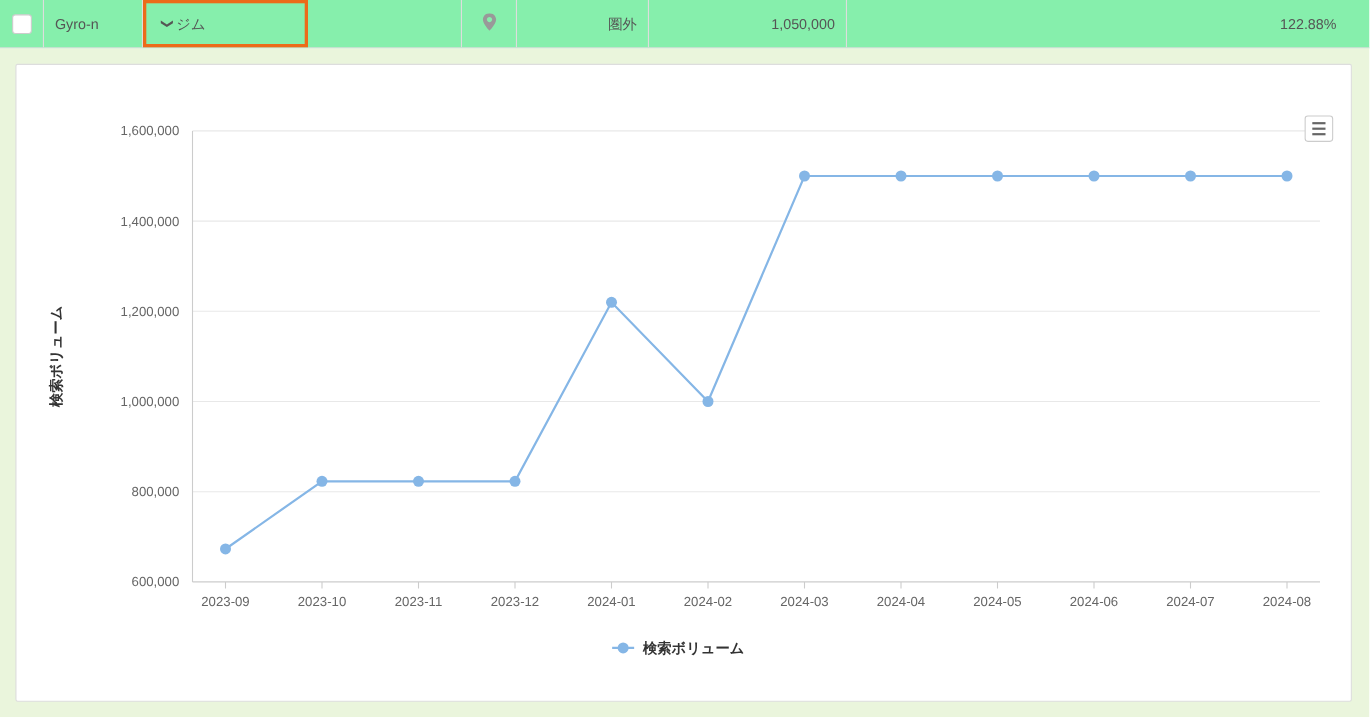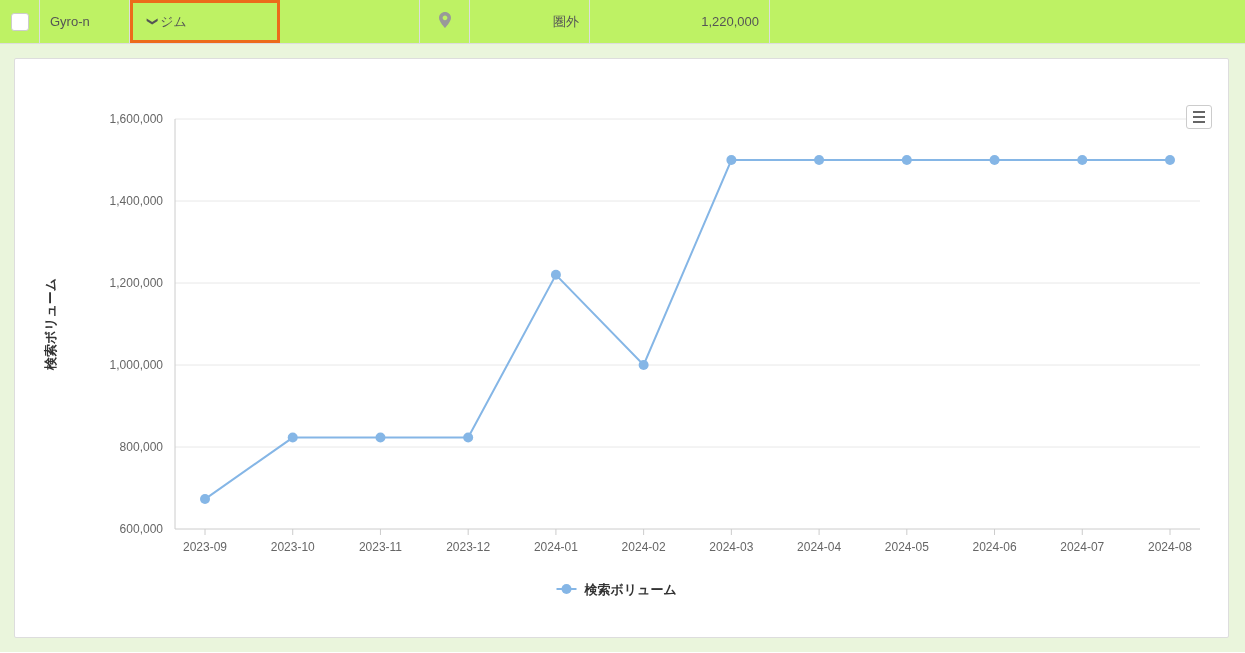--- a/index.html
+++ b/index.html
@@ -13,7 +13,7 @@
     .row {
       display: flex;
       align-items: stretch;
-      background: #bef264;
+      background: #86efac;
       border-bottom: 1px solid #ddd;
       height: 44px;
     }

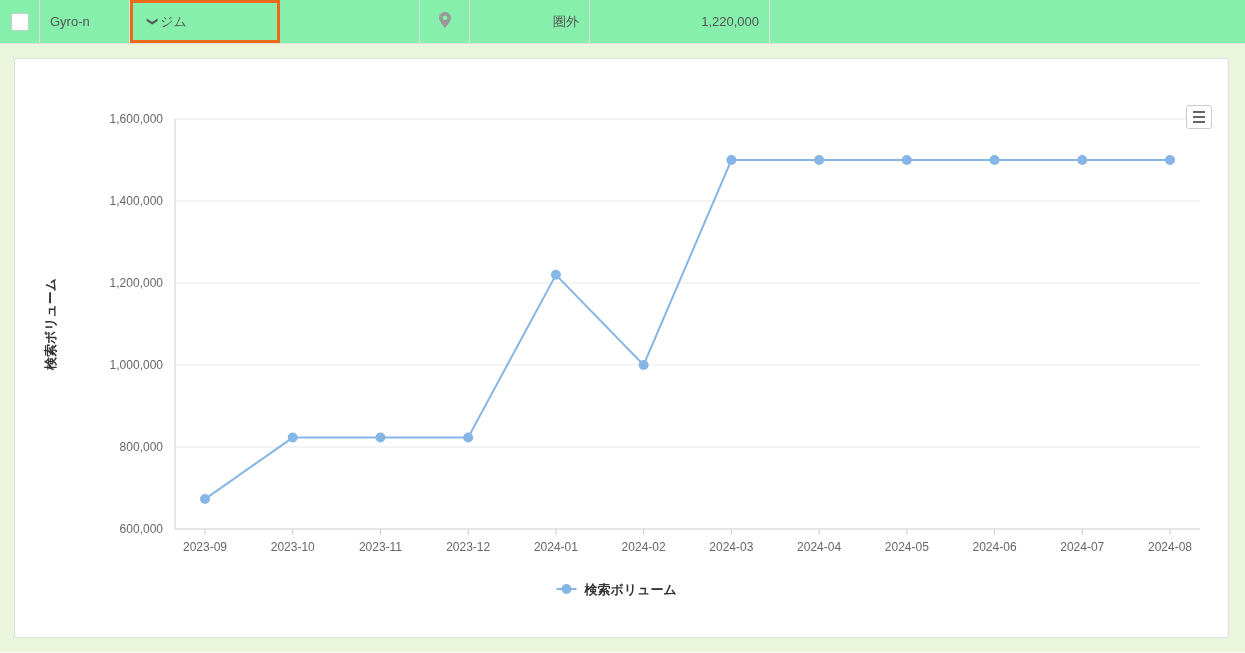--- a/index.html
+++ b/index.html
@@ -122,7 +122,7 @@
     <span>圏外</span>
   </div>
   <div class="cell c-vol">
-    <span>1,220,000</span>
+    <span>1,050,000</span>
   </div>
 </div>
 

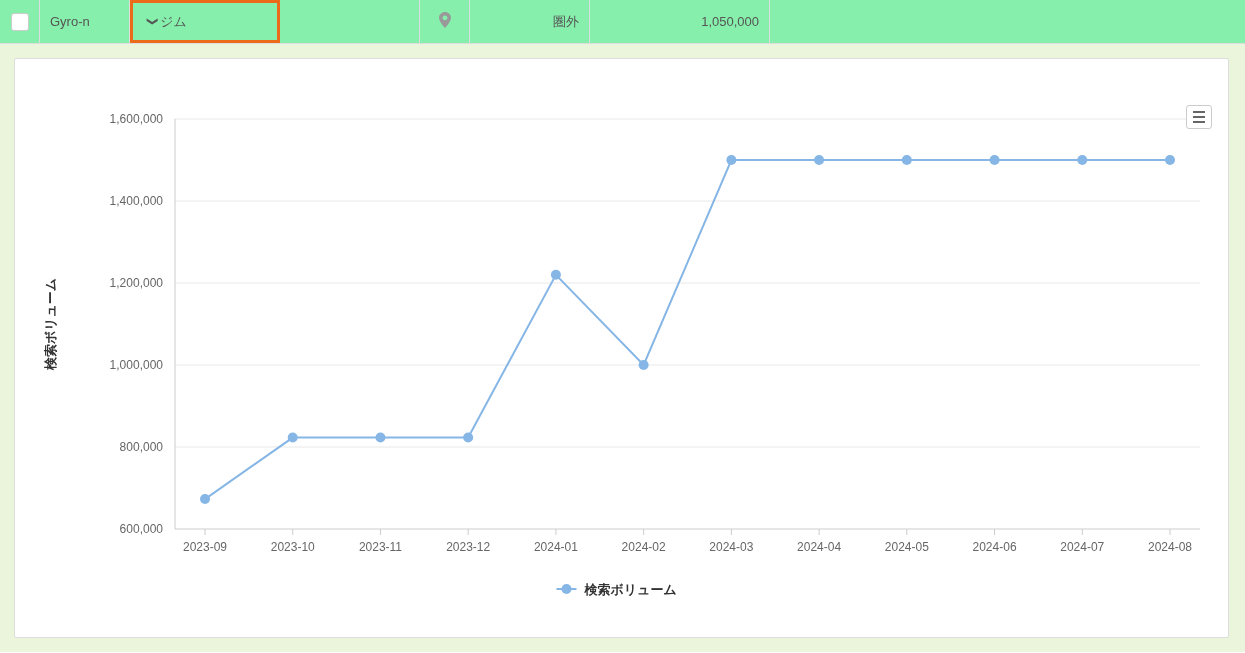--- a/index.html
+++ b/index.html
@@ -124,6 +124,9 @@
   <div class="cell c-vol">
     <span>1,050,000</span>
   </div>
+  <div class="cell c-pct">
+    <span>122.88%</span>
+  </div>
 </div>
 
 <div class="panel-wrap">

